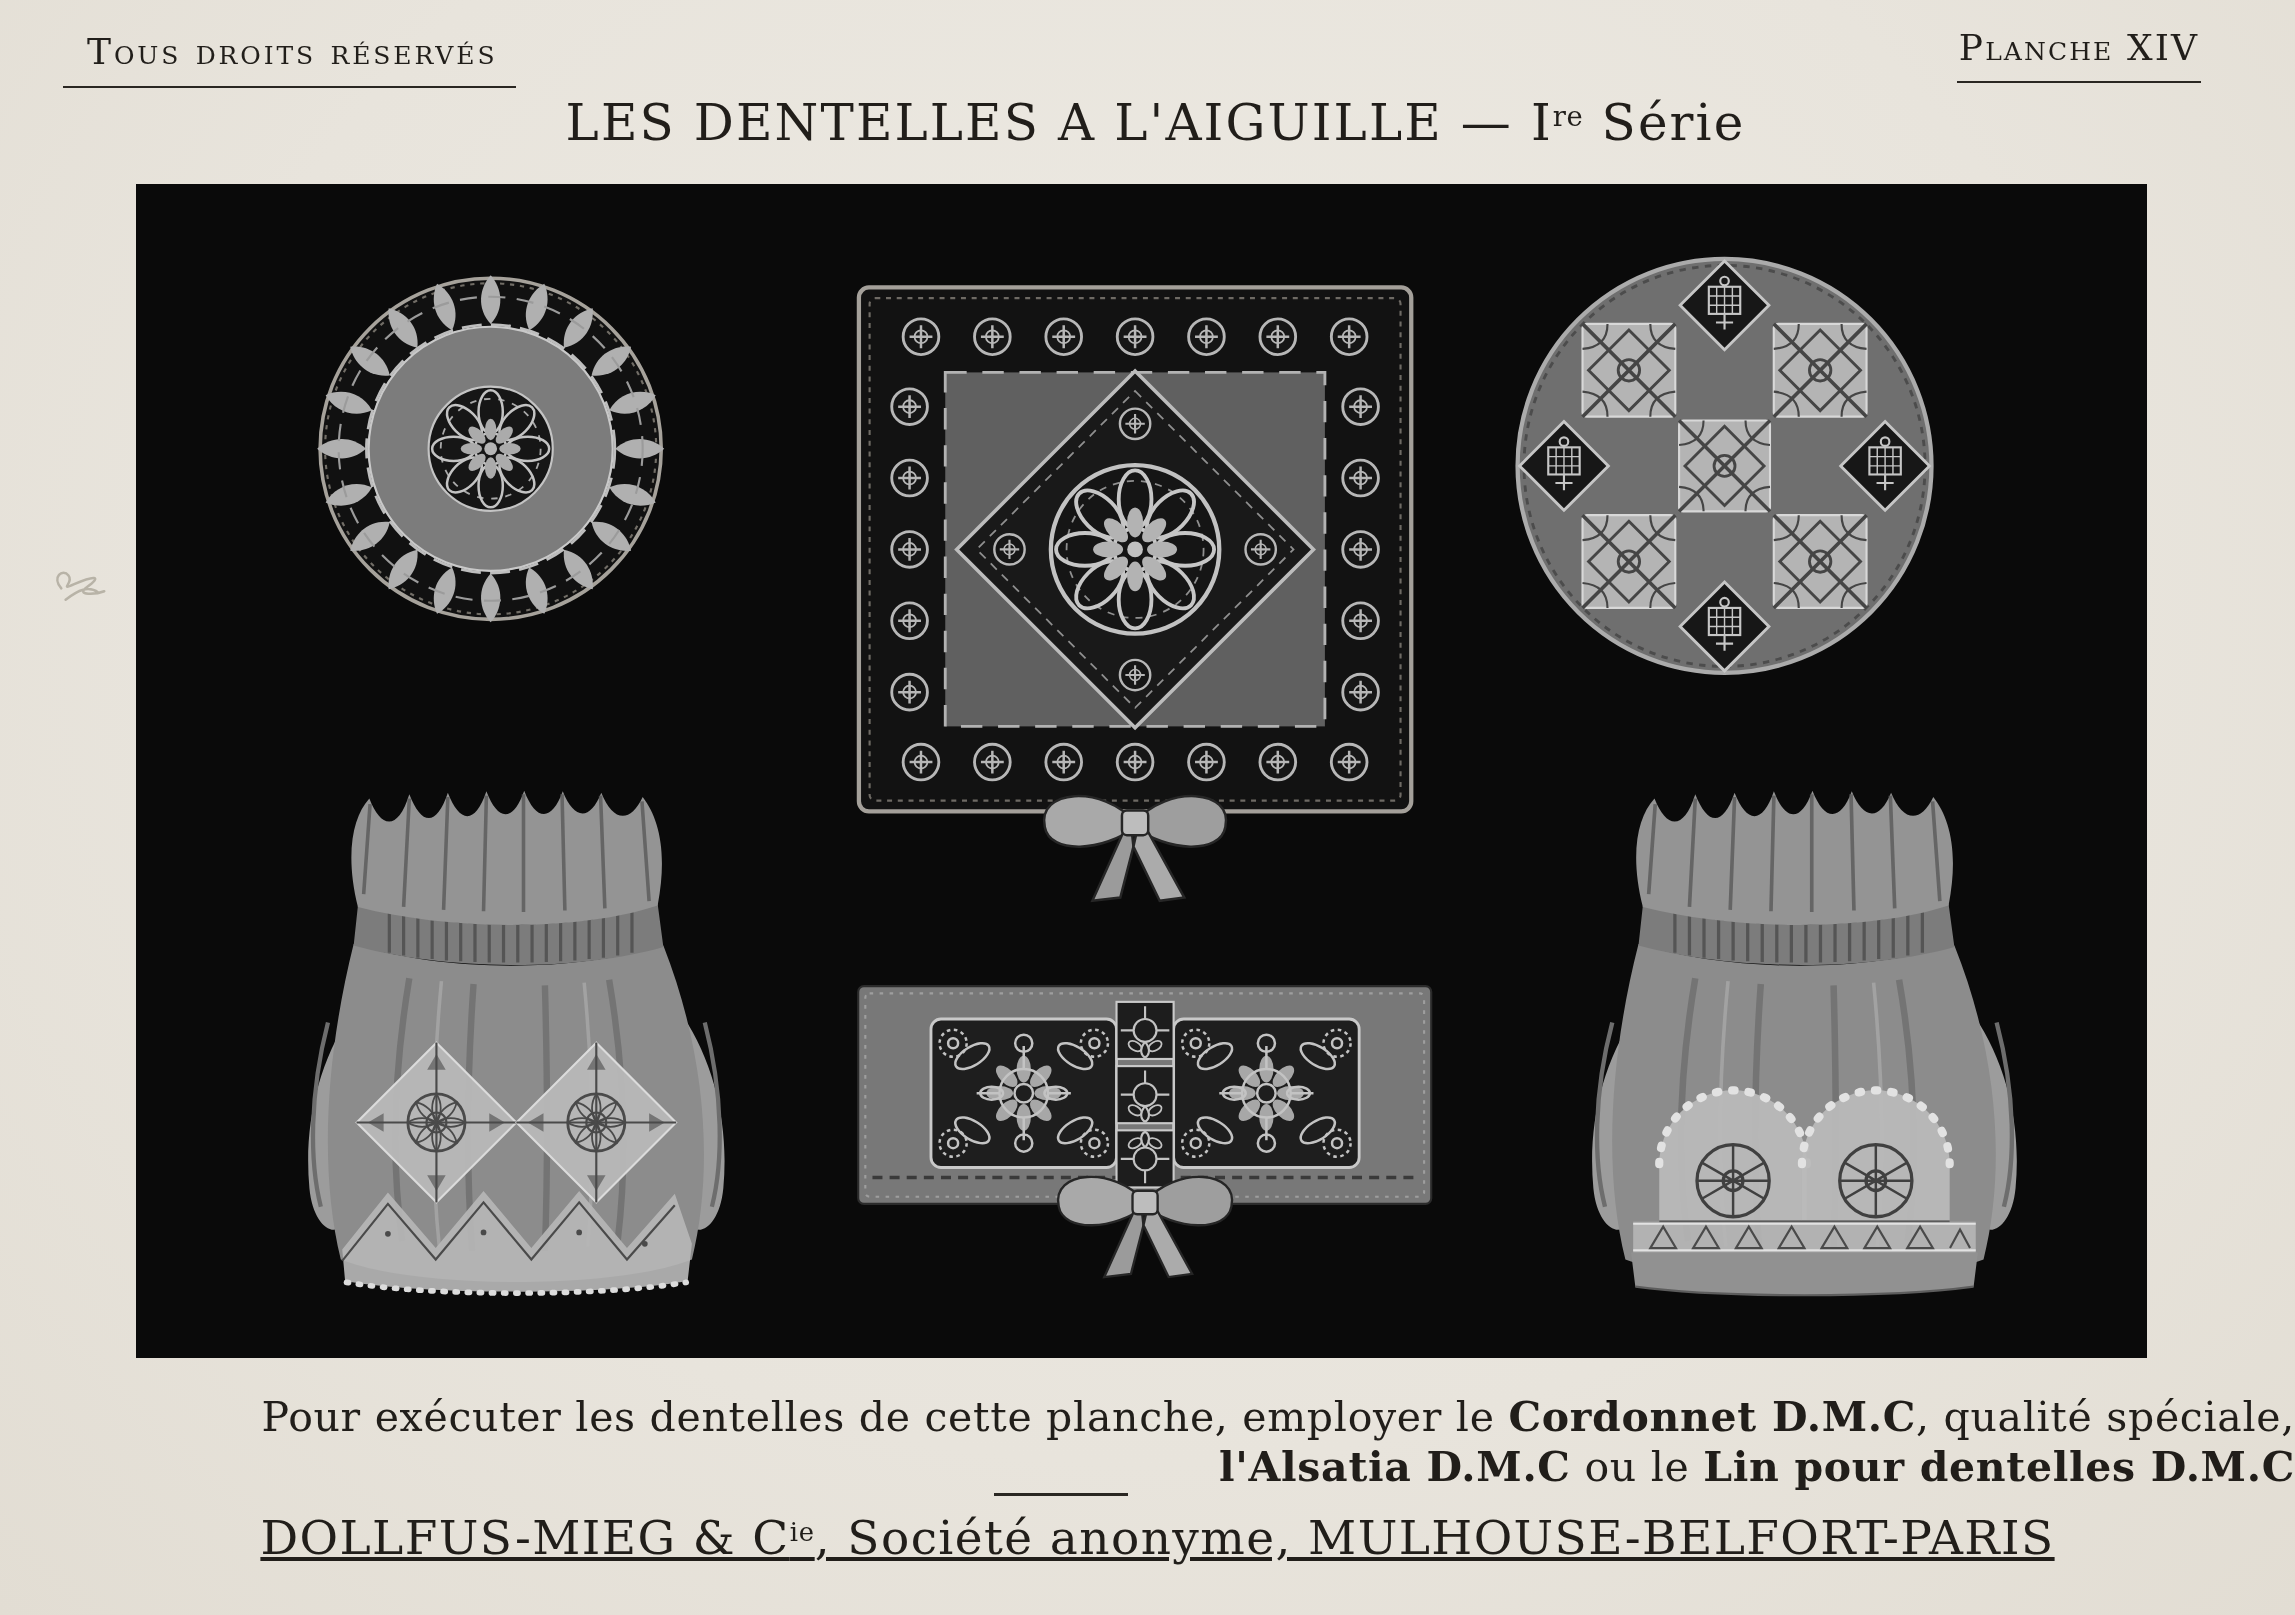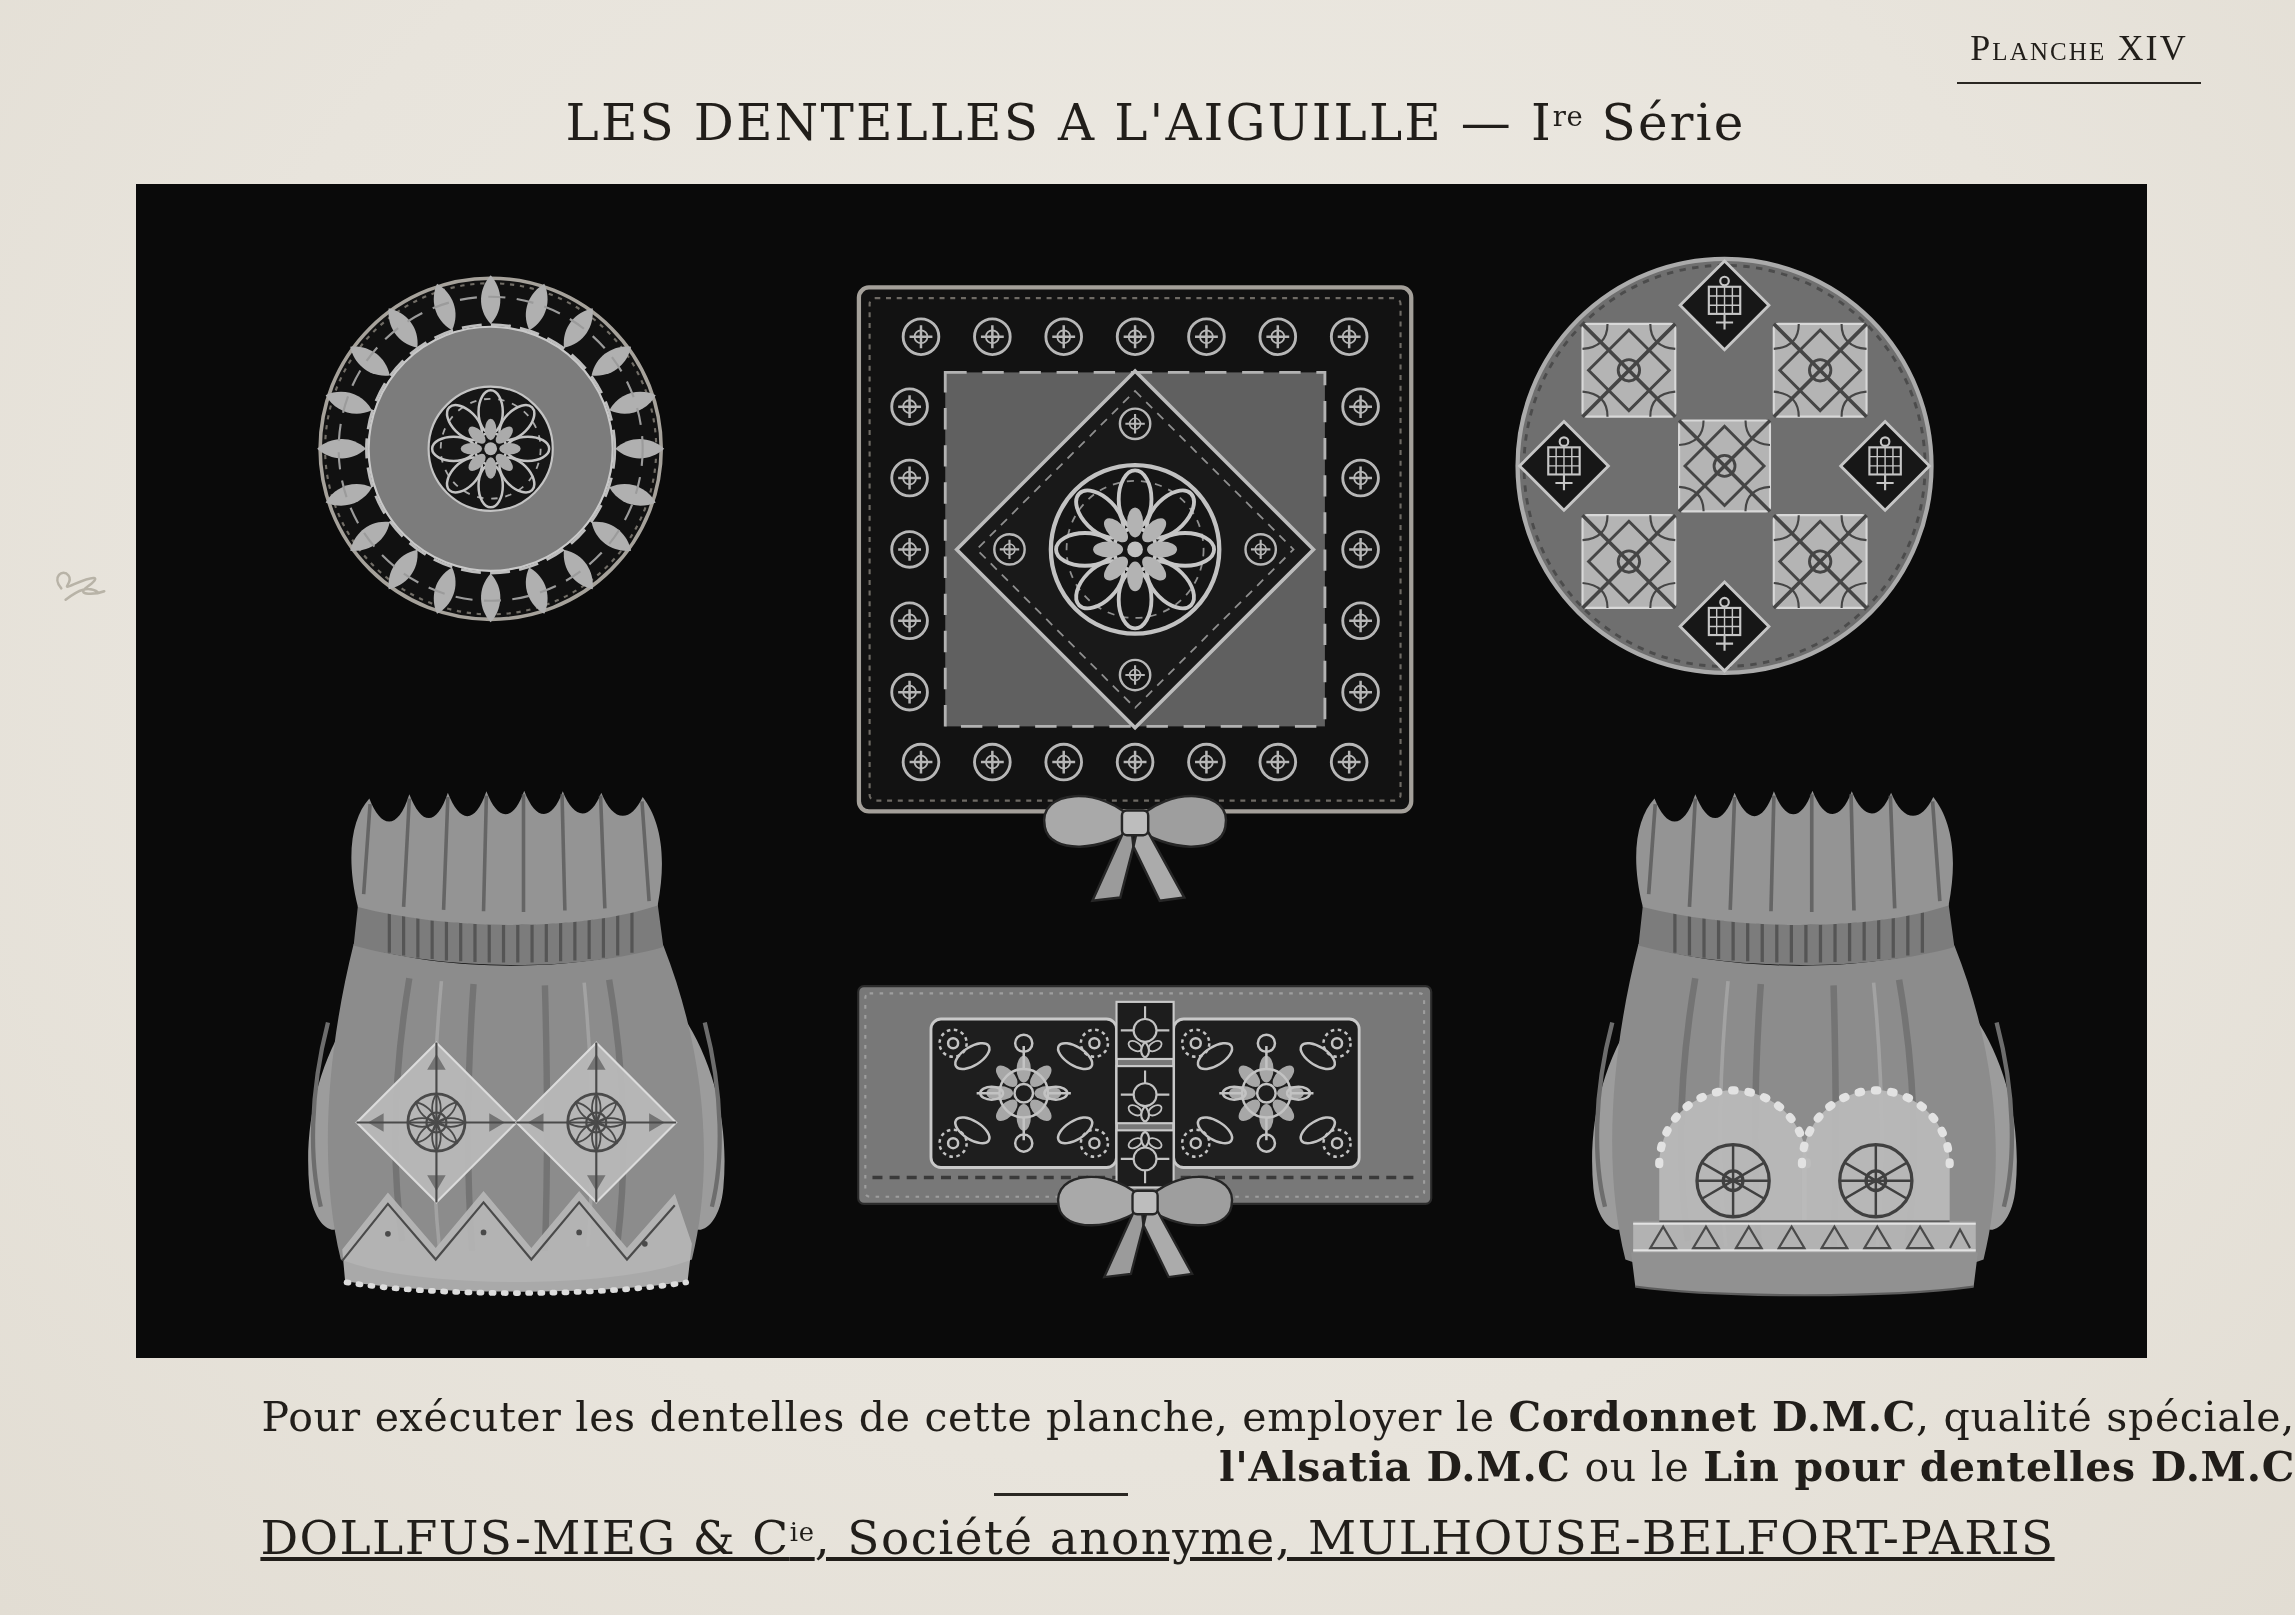--- a/index.html
+++ b/index.html
@@ -66,6 +66,7 @@
 
 <div class="page">
 
+  <div class="hdr-left">Tous droits réservés</div>
 
   <div class="hdr-right">Planche XIV</div>
 

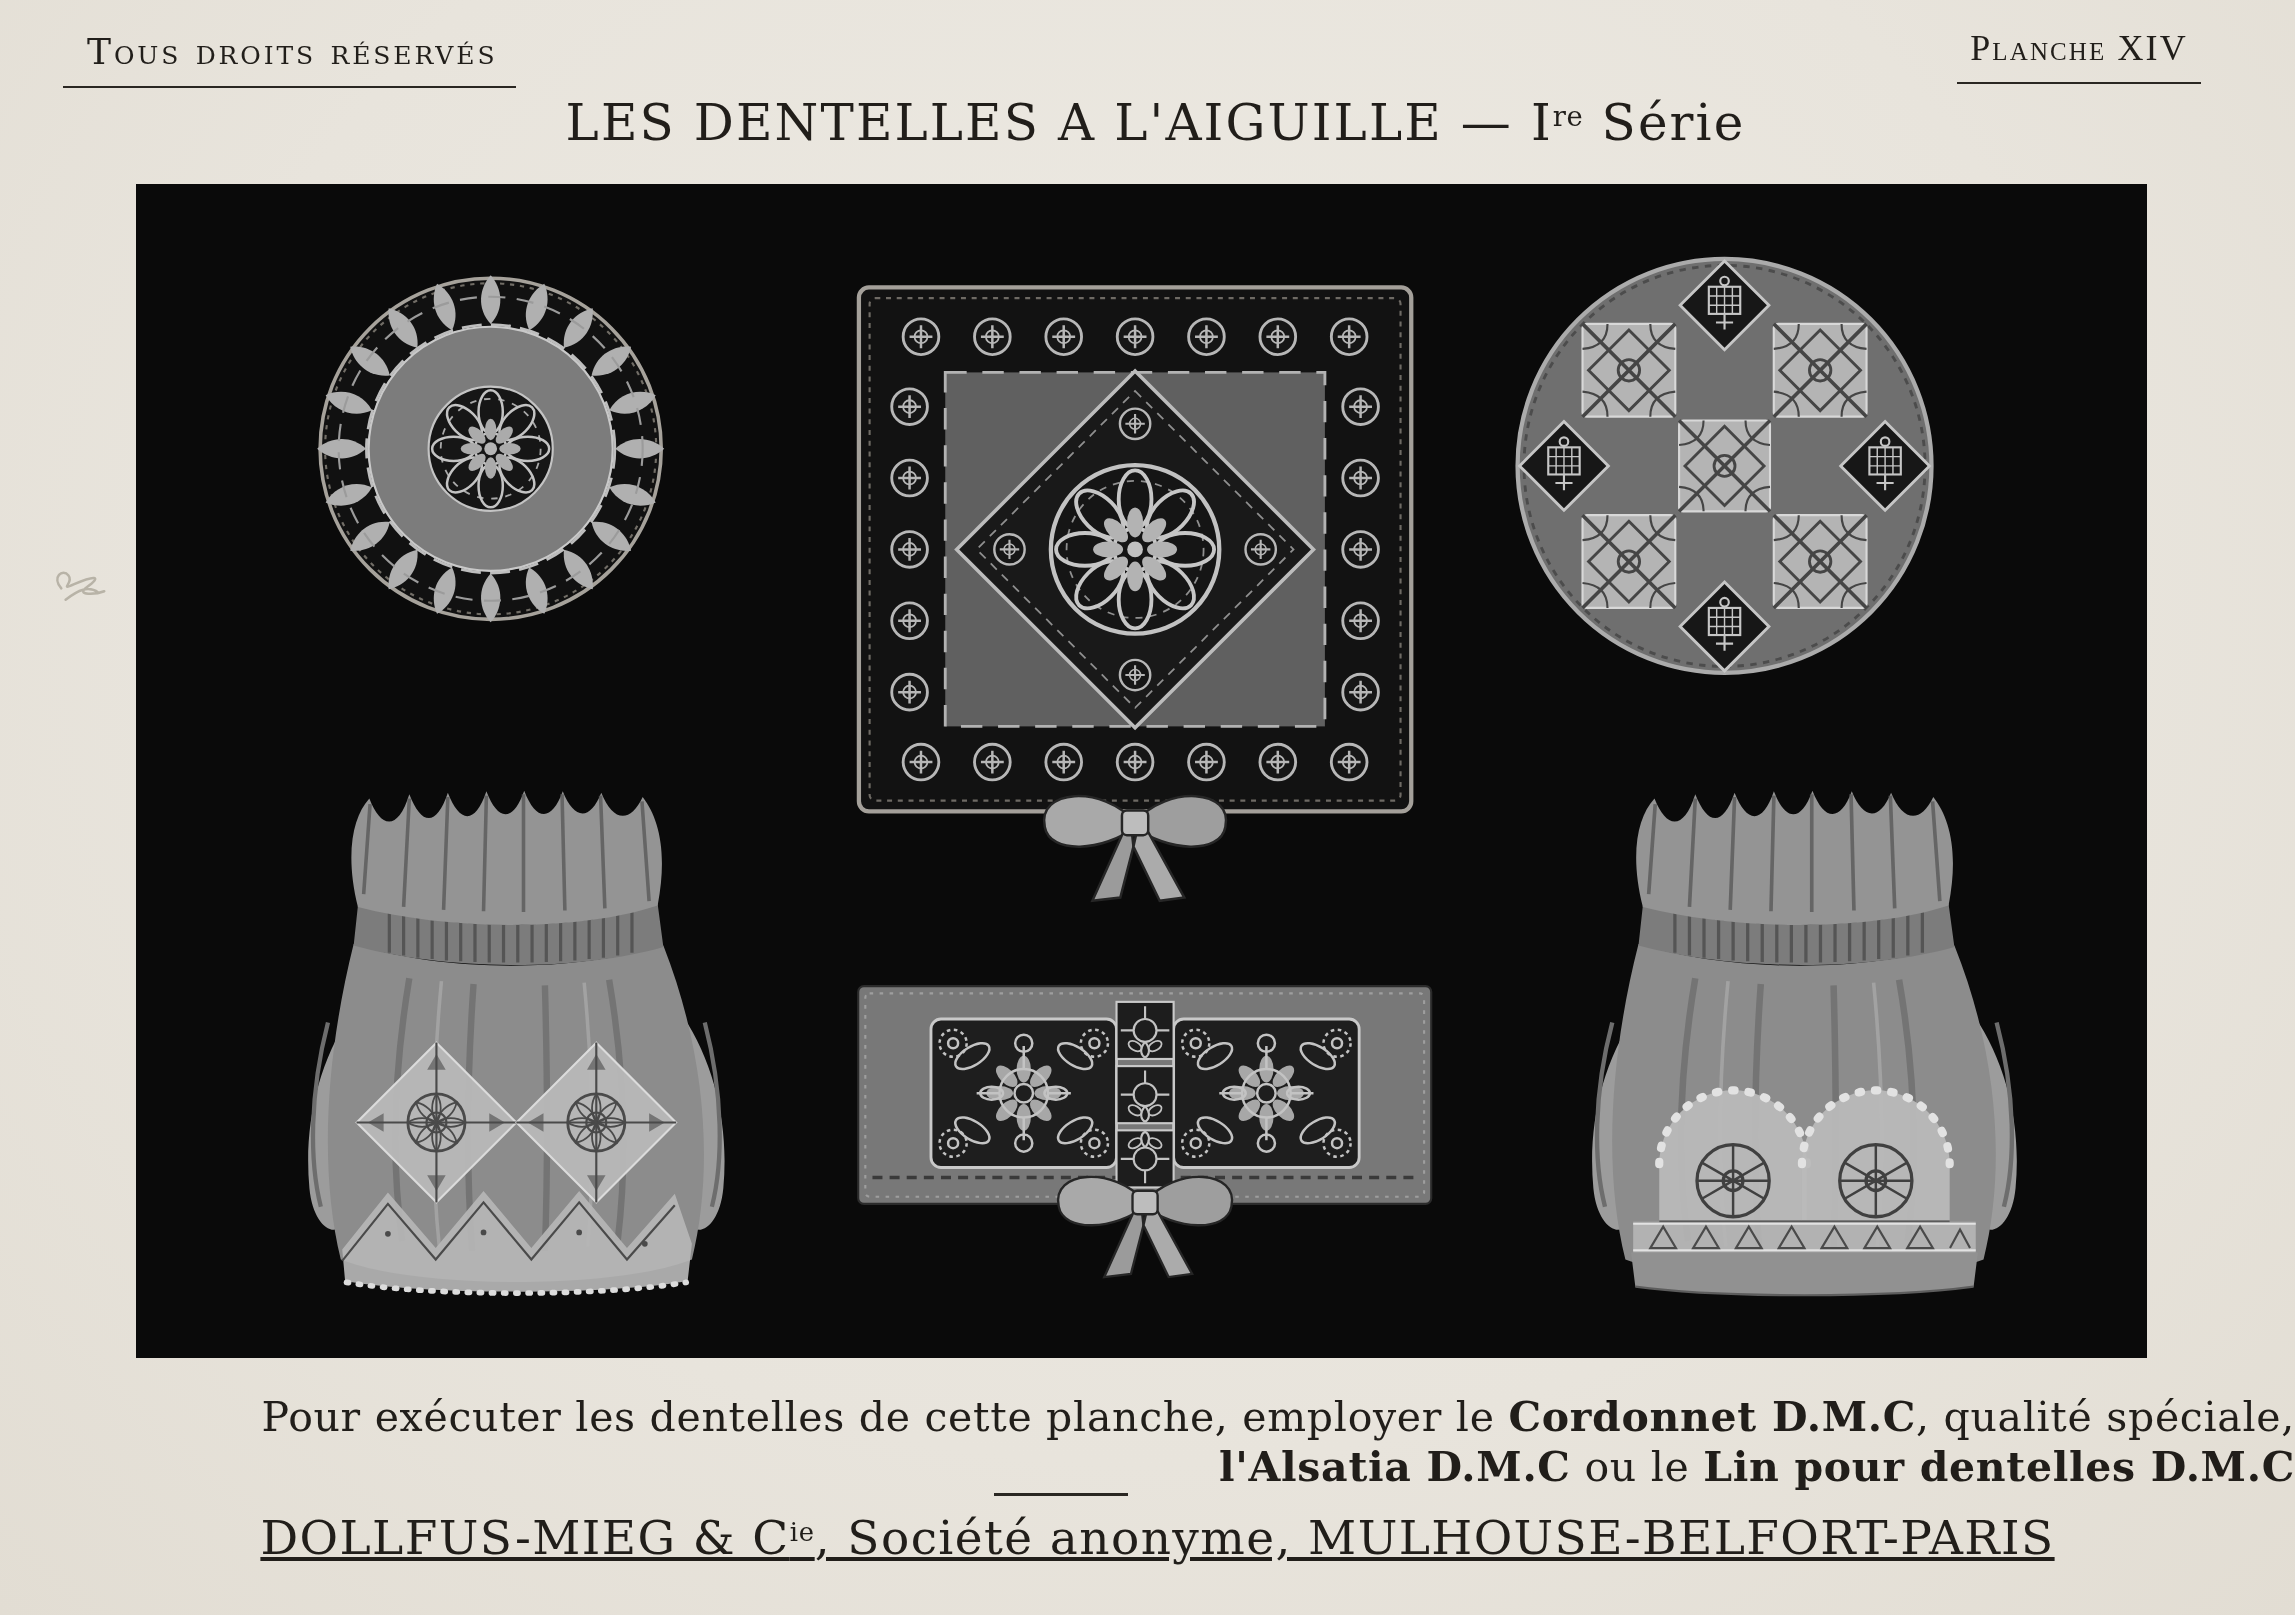--- a/index.html
+++ b/index.html
@@ -25,7 +25,6 @@
     padding-bottom:13px;
     border-bottom:2.9px solid #2a2722;
     white-space:nowrap;
-    font-family:Liberation Serif, serif;
   }
   .title{
     position:absolute;top:86px;left:0;width:100%;

